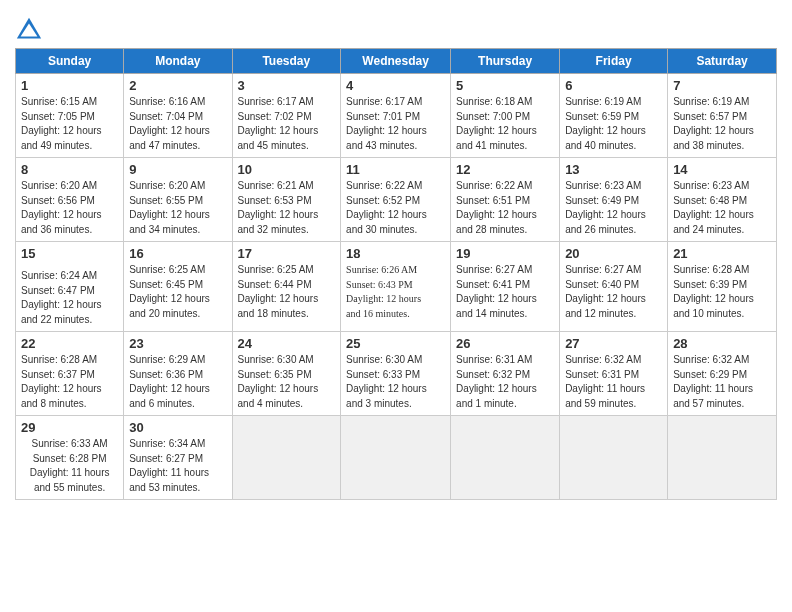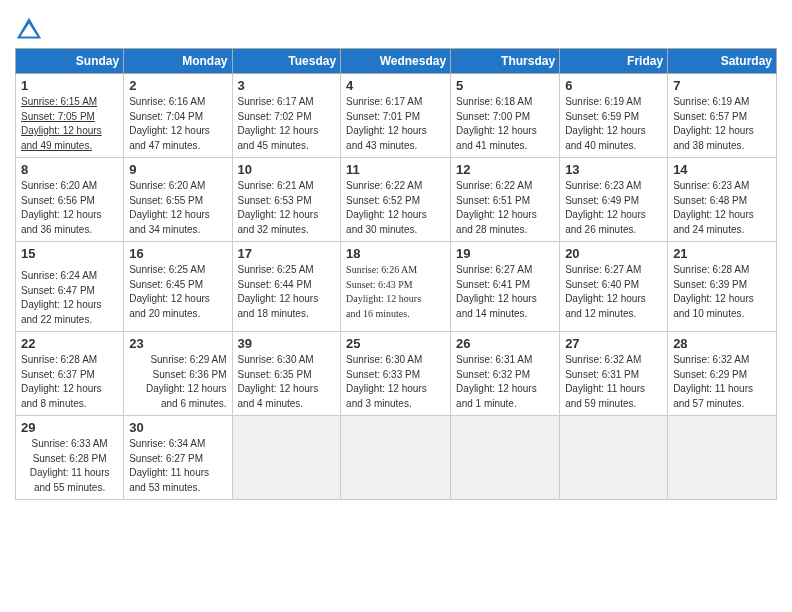--- a/index.html
+++ b/index.html
@@ -66,7 +66,7 @@
       font-size: 12px;
       font-weight: bold;
       padding: 5px 4px;
-      text-align: right;
+      text-align: center;
       border: 1px solid #aaa;
     }
     .calendar tbody tr td {

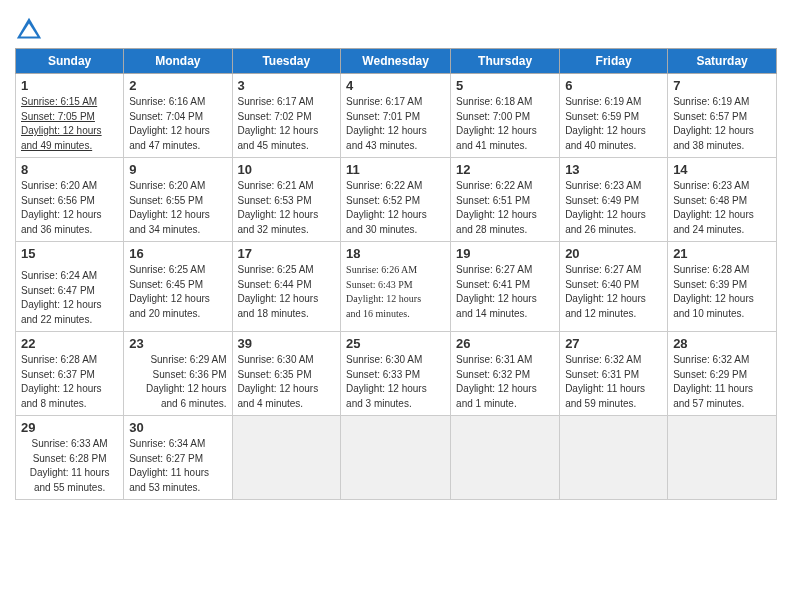--- a/index.html
+++ b/index.html
@@ -129,7 +129,7 @@
   <tr>
         <td>
           <span class="day-num">1</span>
-          <div class="day-info" style="white-space: pre-line; text-decoration: underline;">Sunrise: 6:15 AM
+          <div class="day-info" style="white-space: pre-line;">Sunrise: 6:15 AM
 Sunset: 7:05 PM
 Daylight: 12 hours
 and 49 minutes.</div>

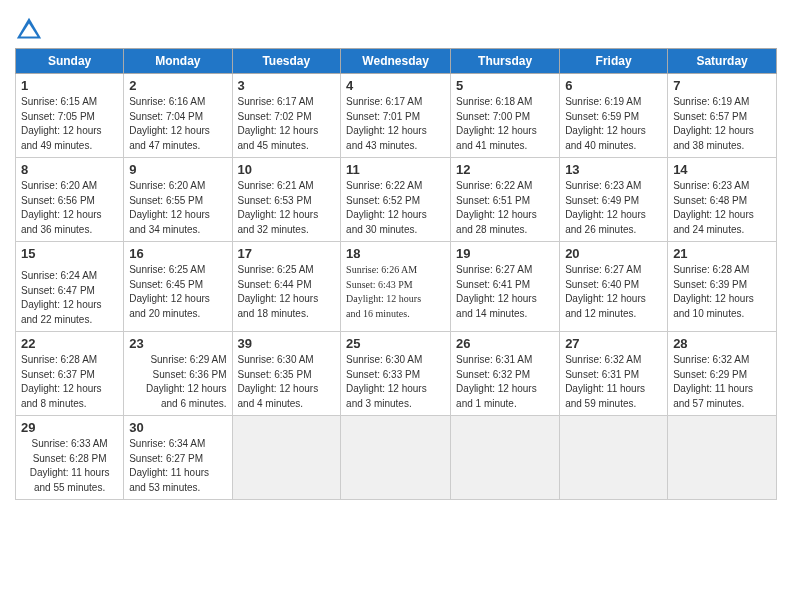--- a/index.html
+++ b/index.html
@@ -295,7 +295,7 @@
 and 6 minutes.</div>
         </td>
         <td>
-          <span class="day-num">39</span>
+          <span class="day-num">24</span>
           <div class="day-info" style="white-space: pre-line;">Sunrise: 6:30 AM
 Sunset: 6:35 PM
 Daylight: 12 hours

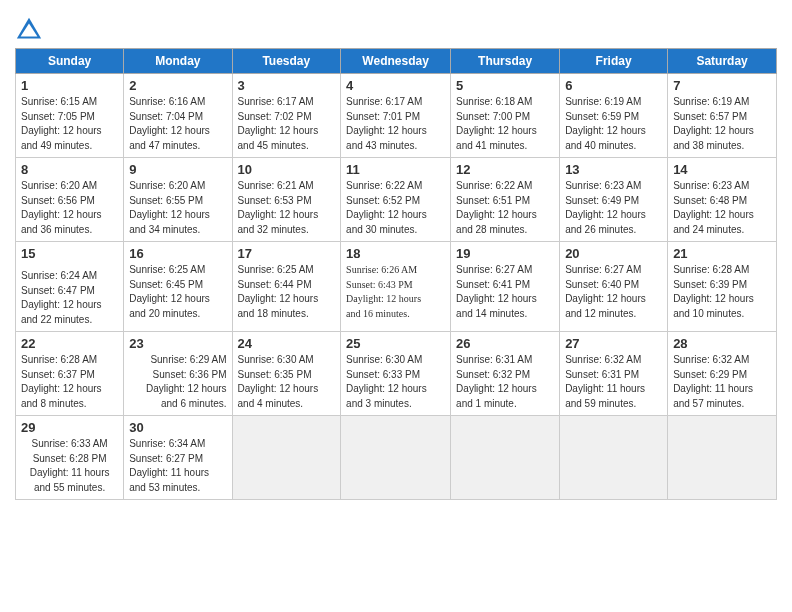--- a/index.html
+++ b/index.html
@@ -289,7 +289,7 @@
         </td>
         <td>
           <span class="day-num">23</span>
-          <div class="day-info" style="white-space: pre-line; text-align: right;">Sunrise: 6:29 AM
+          <div class="day-info" style="white-space: pre-line;">Sunrise: 6:29 AM
 Sunset: 6:36 PM
 Daylight: 12 hours
 and 6 minutes.</div>

